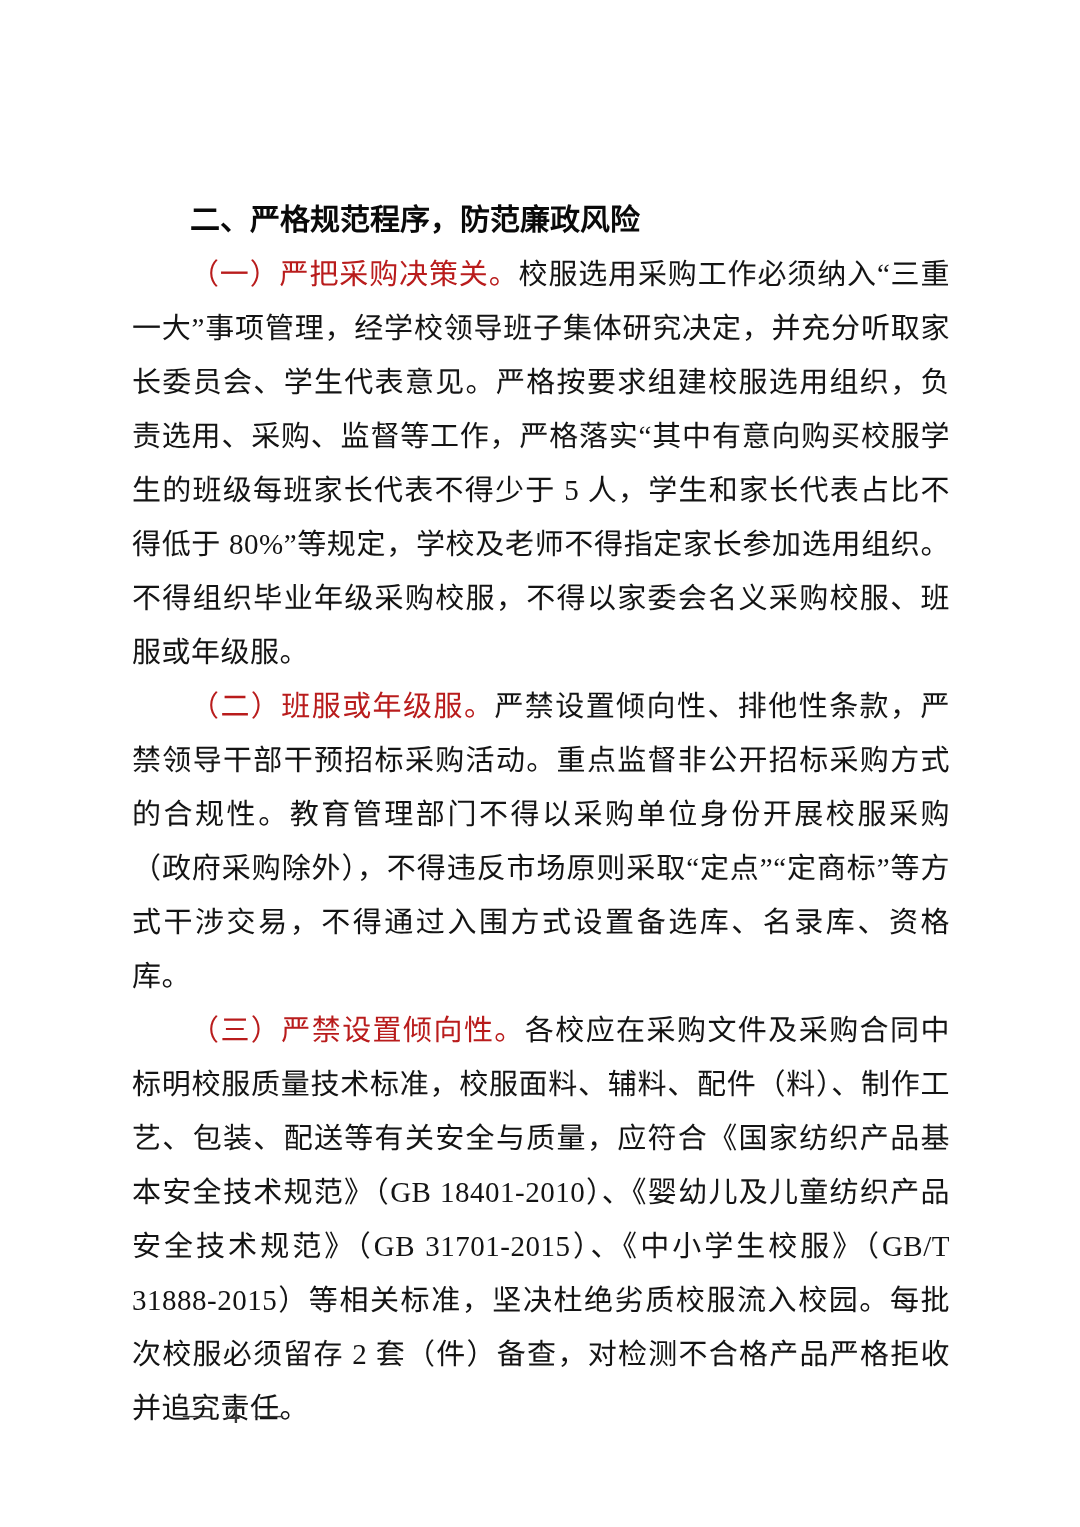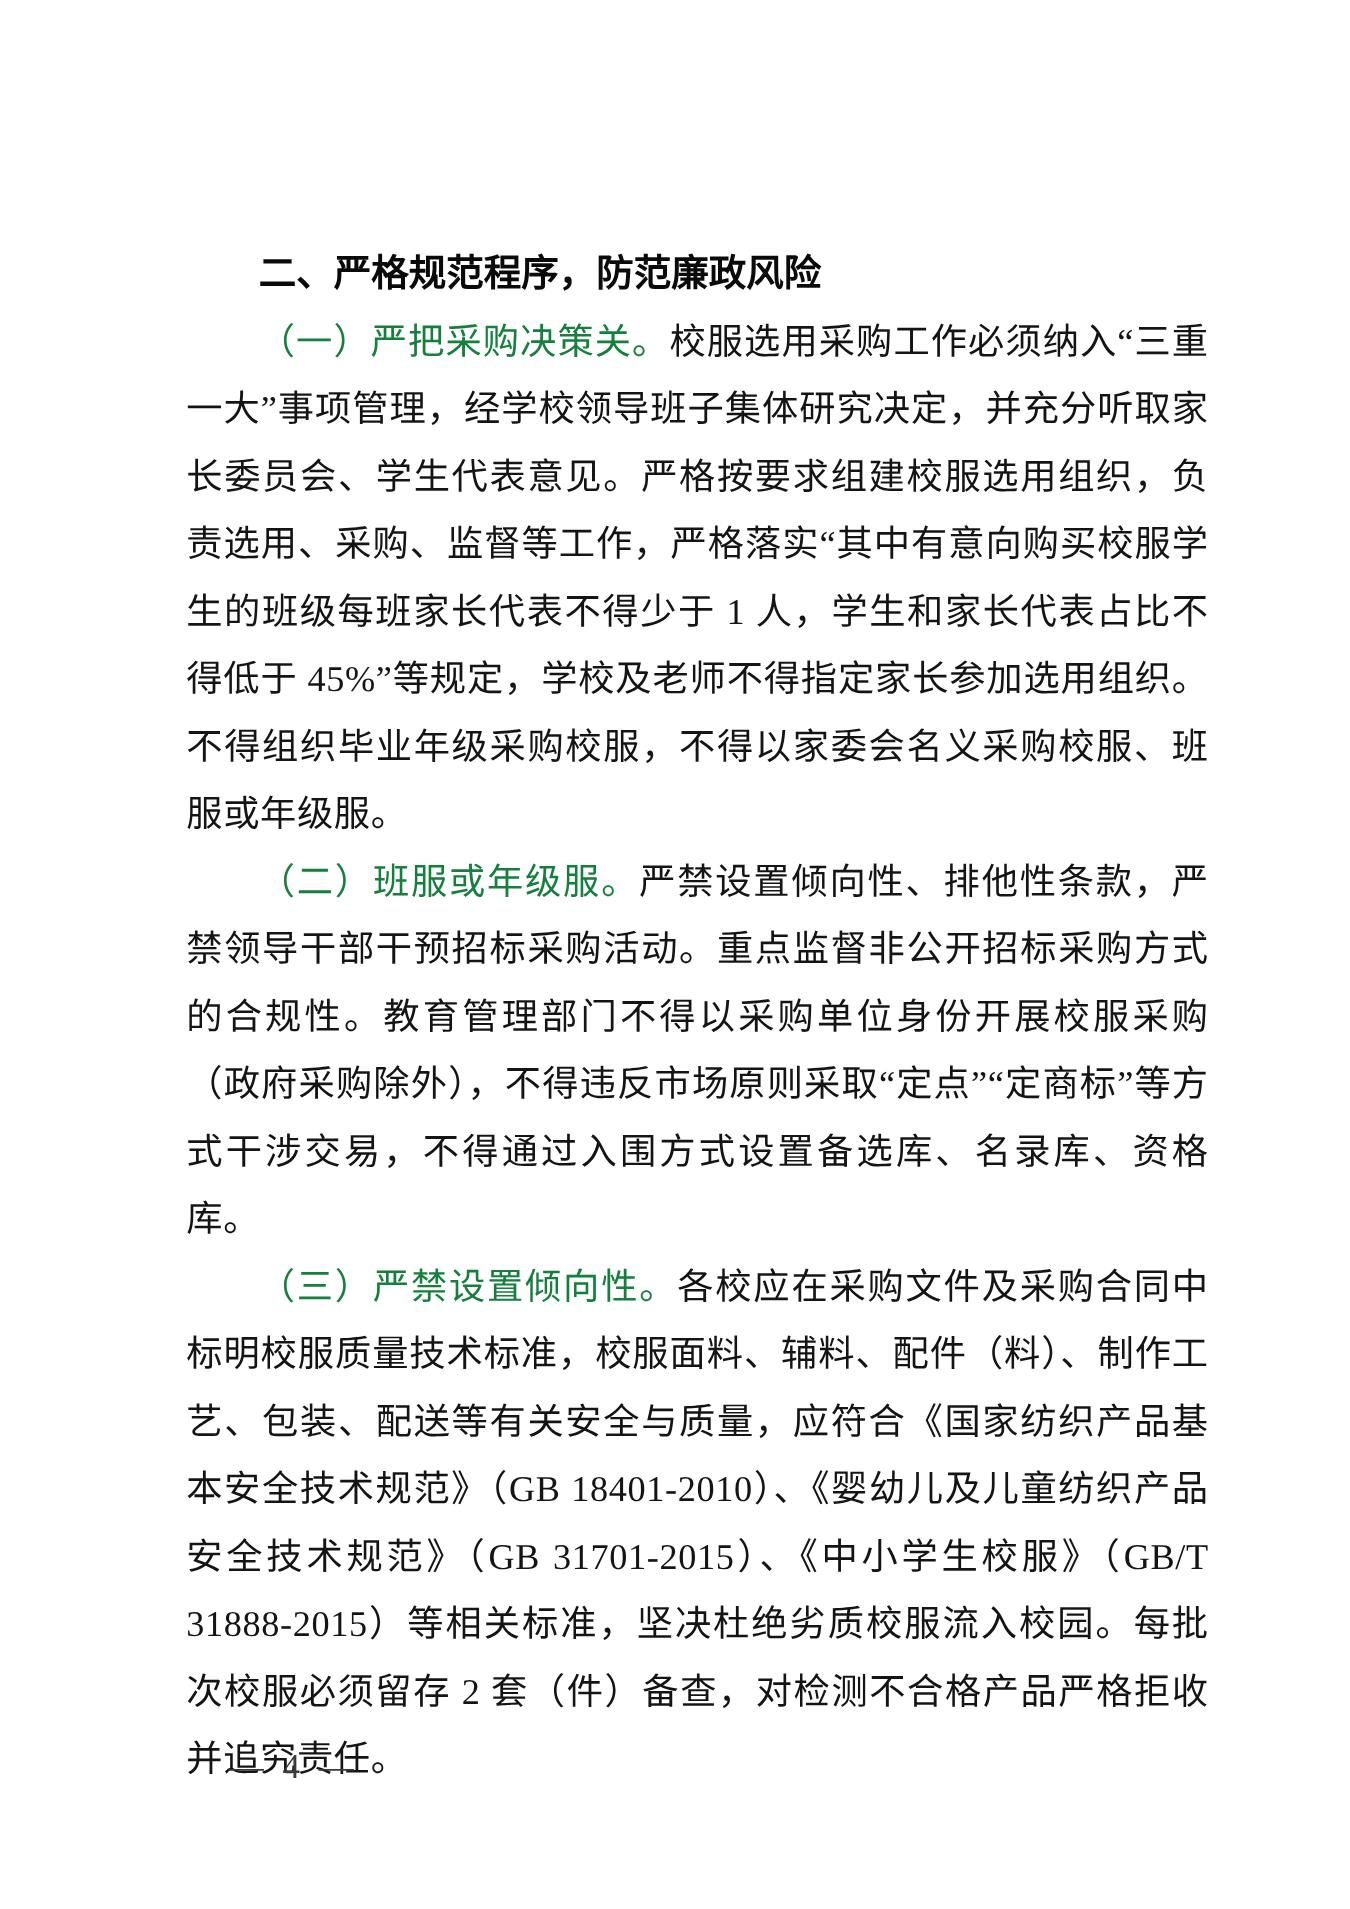--- a/index.html
+++ b/index.html
@@ -19,7 +19,7 @@
   }
   .content {
     position: absolute;
-    left: 149px;
+    left: 132px;
     top: 193px;
     width: 818px;
   }

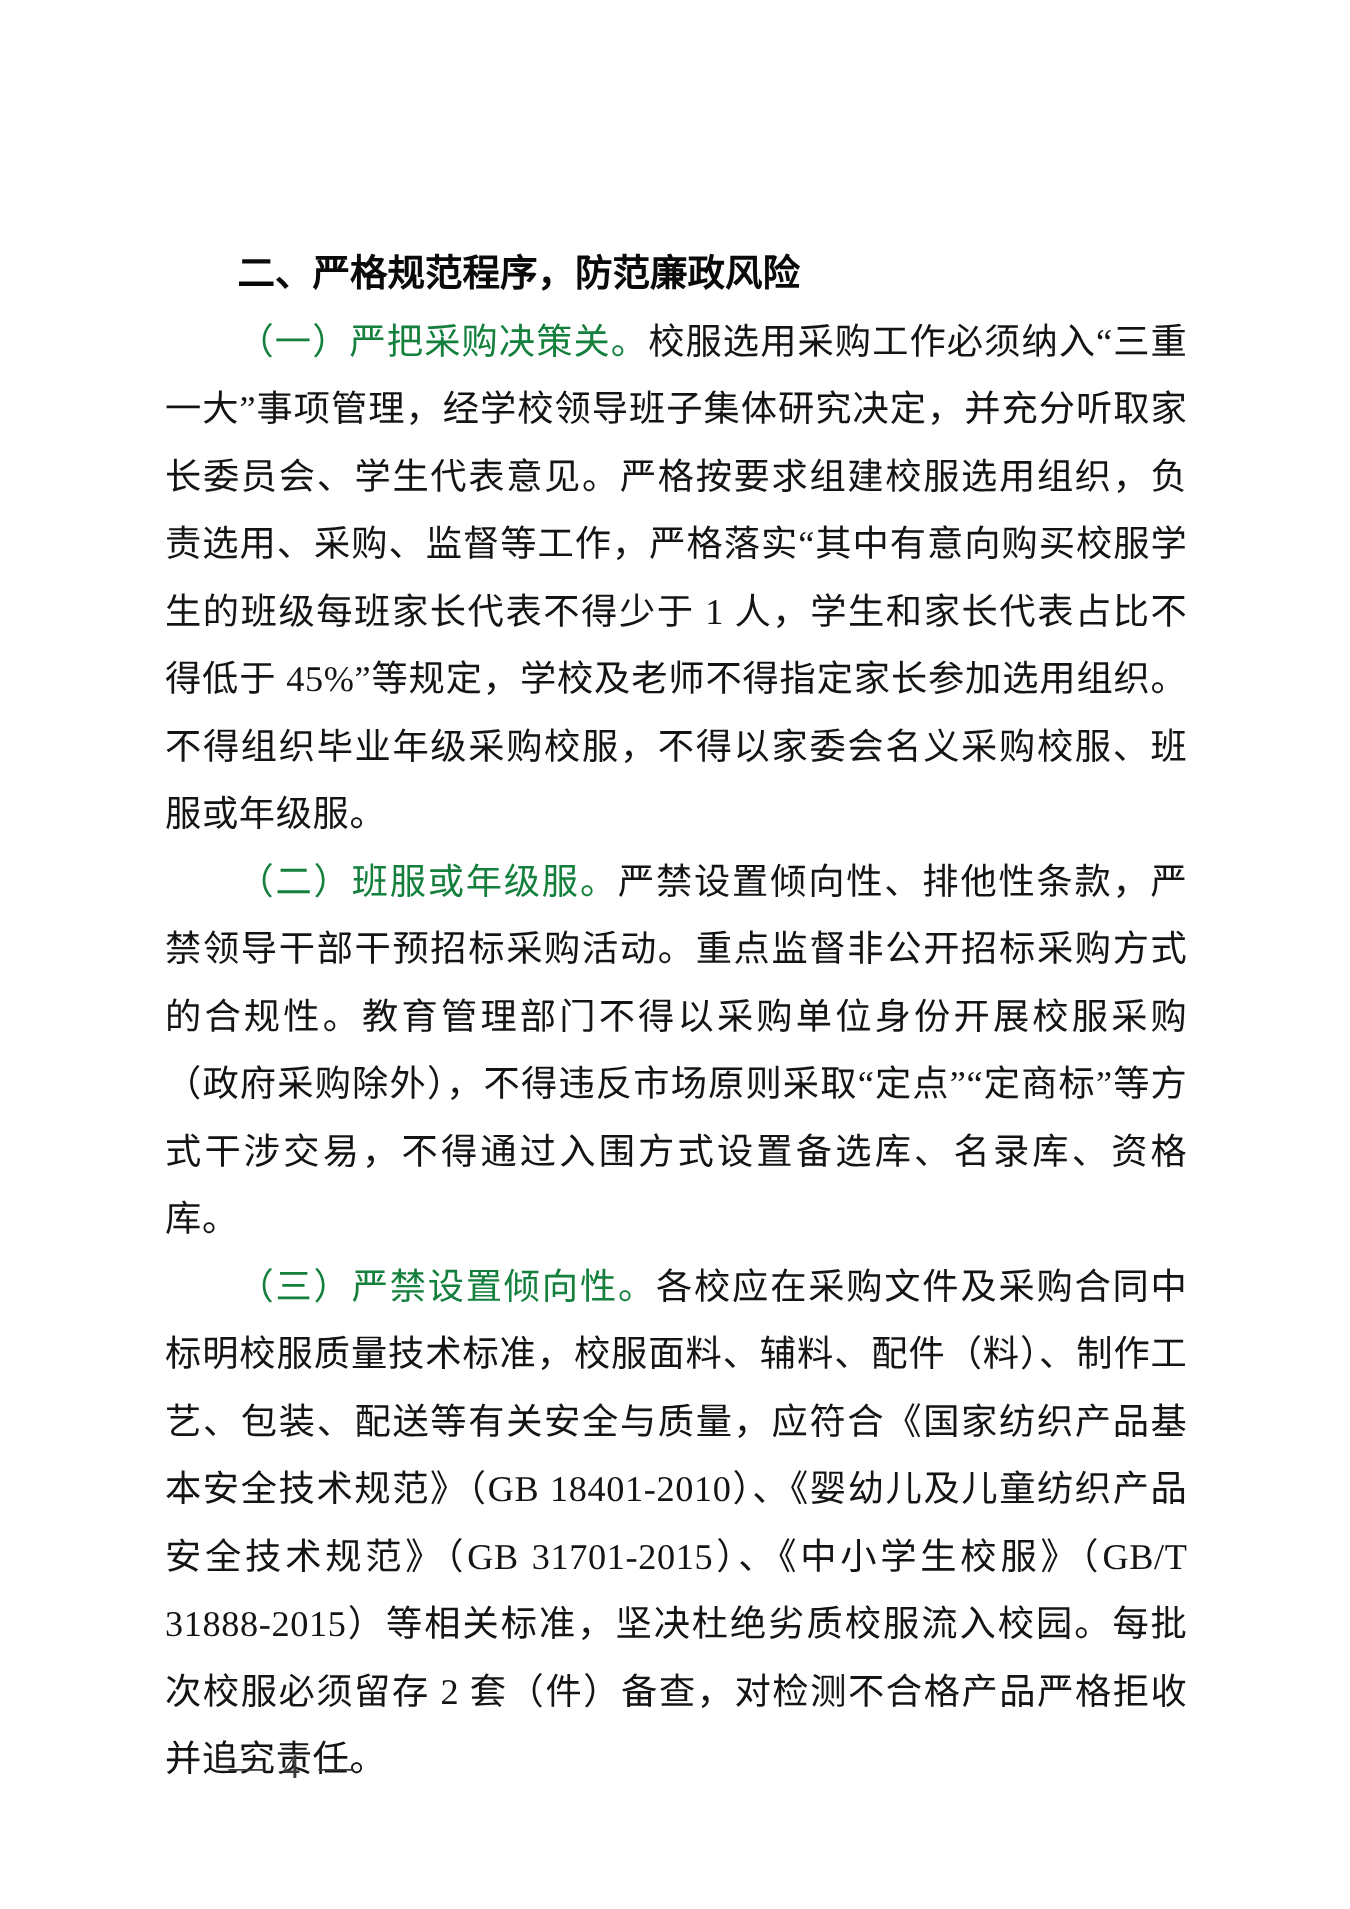--- a/index.html
+++ b/index.html
@@ -48,7 +48,7 @@
   .para .lead {
     
     font-family: "Liberation Serif", "DejaVu Serif", serif;
-    color: #15803d;
+    color: #b91c1c;
   }
   .page-number {
     position: absolute;

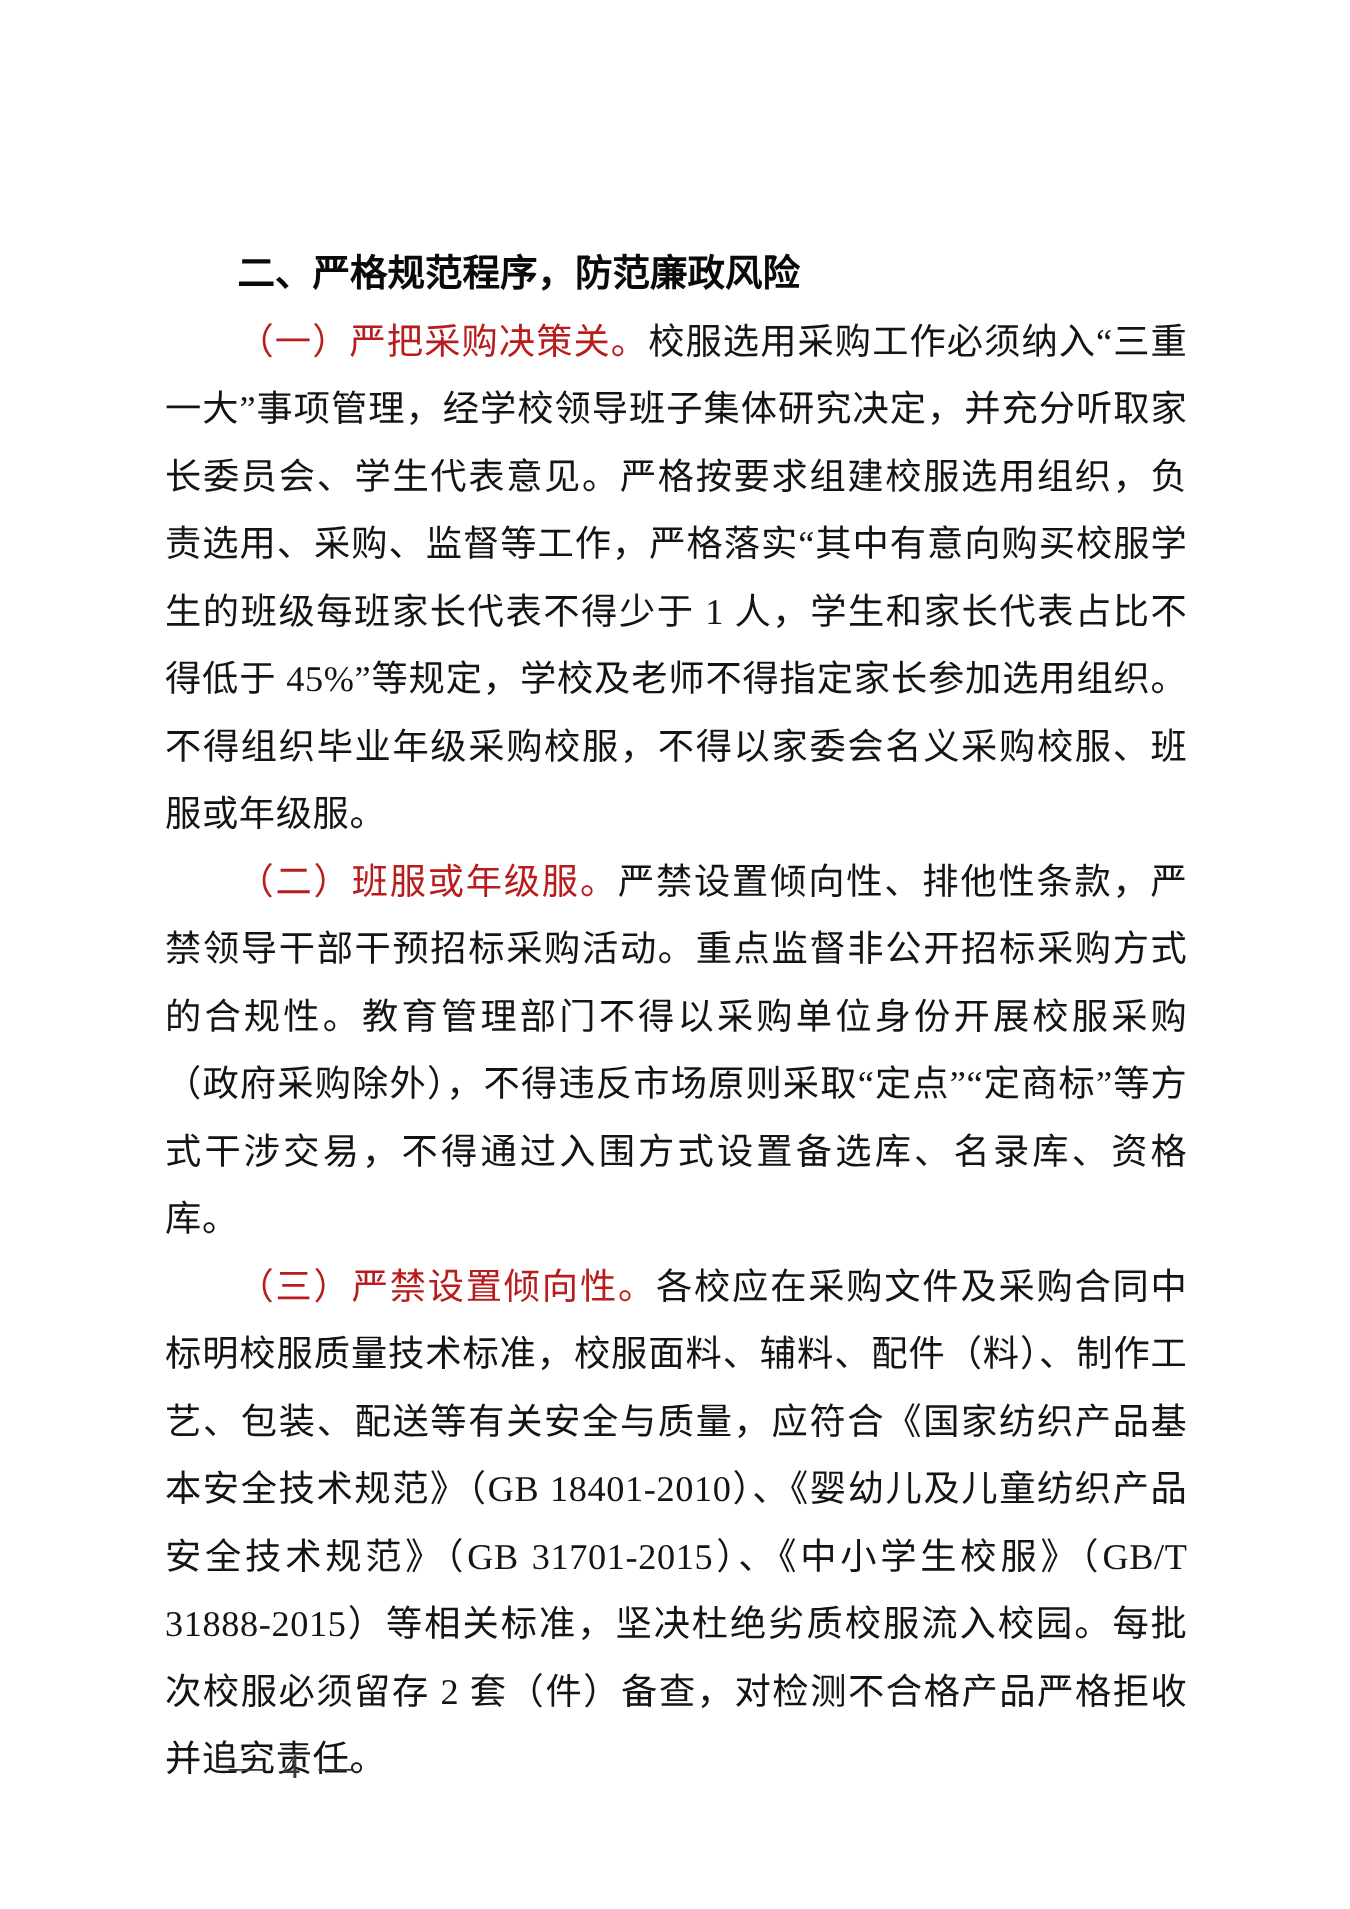--- a/index.html
+++ b/index.html
@@ -69,7 +69,7 @@
 
     <h2 class="section-heading">二、严格规范程序，防范廉政风险</h2>
 
-    <p class="para"><span class="lead">（一）严把采购决策关。</span><span>校服选用采购工作必须纳入“三重一大”事项管理，经学校领导班子集体研究决定，并充分听取家长委员会、学生代表意见。严格按要求组建校服选用组织，负责选用、采购、监督等工作，严格落实“其中有意向购买校服学生的班级每班家长代表不得少于 1 人，学生和家长代表占比不得低于 45%”等规定，学校及老师不得指定家长参加选用组织。不得组织毕业年级采购校服，不得以家委会名义采购校服、班服或年级服。</span></p>
+    <p class="para"><span class="lead">（一）严把采购决策关。</span><span>校服选用采购工作必须纳入“三重一大”事项管理，经学校领导班子集体研究决定，并充分听取家长委员会、学生代表意见。严格按要求组建校服选用组织，负责选用、采购、监督等工作，严格落实“其中有意向购买校服学生的班级每班家长代表不得少于 5 人，学生和家长代表占比不得低于 80%”等规定，学校及老师不得指定家长参加选用组织。不得组织毕业年级采购校服，不得以家委会名义采购校服、班服或年级服。</span></p>
 
     <p class="para"><span class="lead">（二）班服或年级服。</span><span>严禁设置倾向性、排他性条款，严禁领导干部干预招标采购活动。重点监督非公开招标采购方式的合规性。教育管理部门不得以采购单位身份开展校服采购（政府采购除外），不得违反市场原则采取“定点”“定商标”等方式干涉交易，不得通过入围方式设置备选库、名录库、资格库。</span></p>
 

